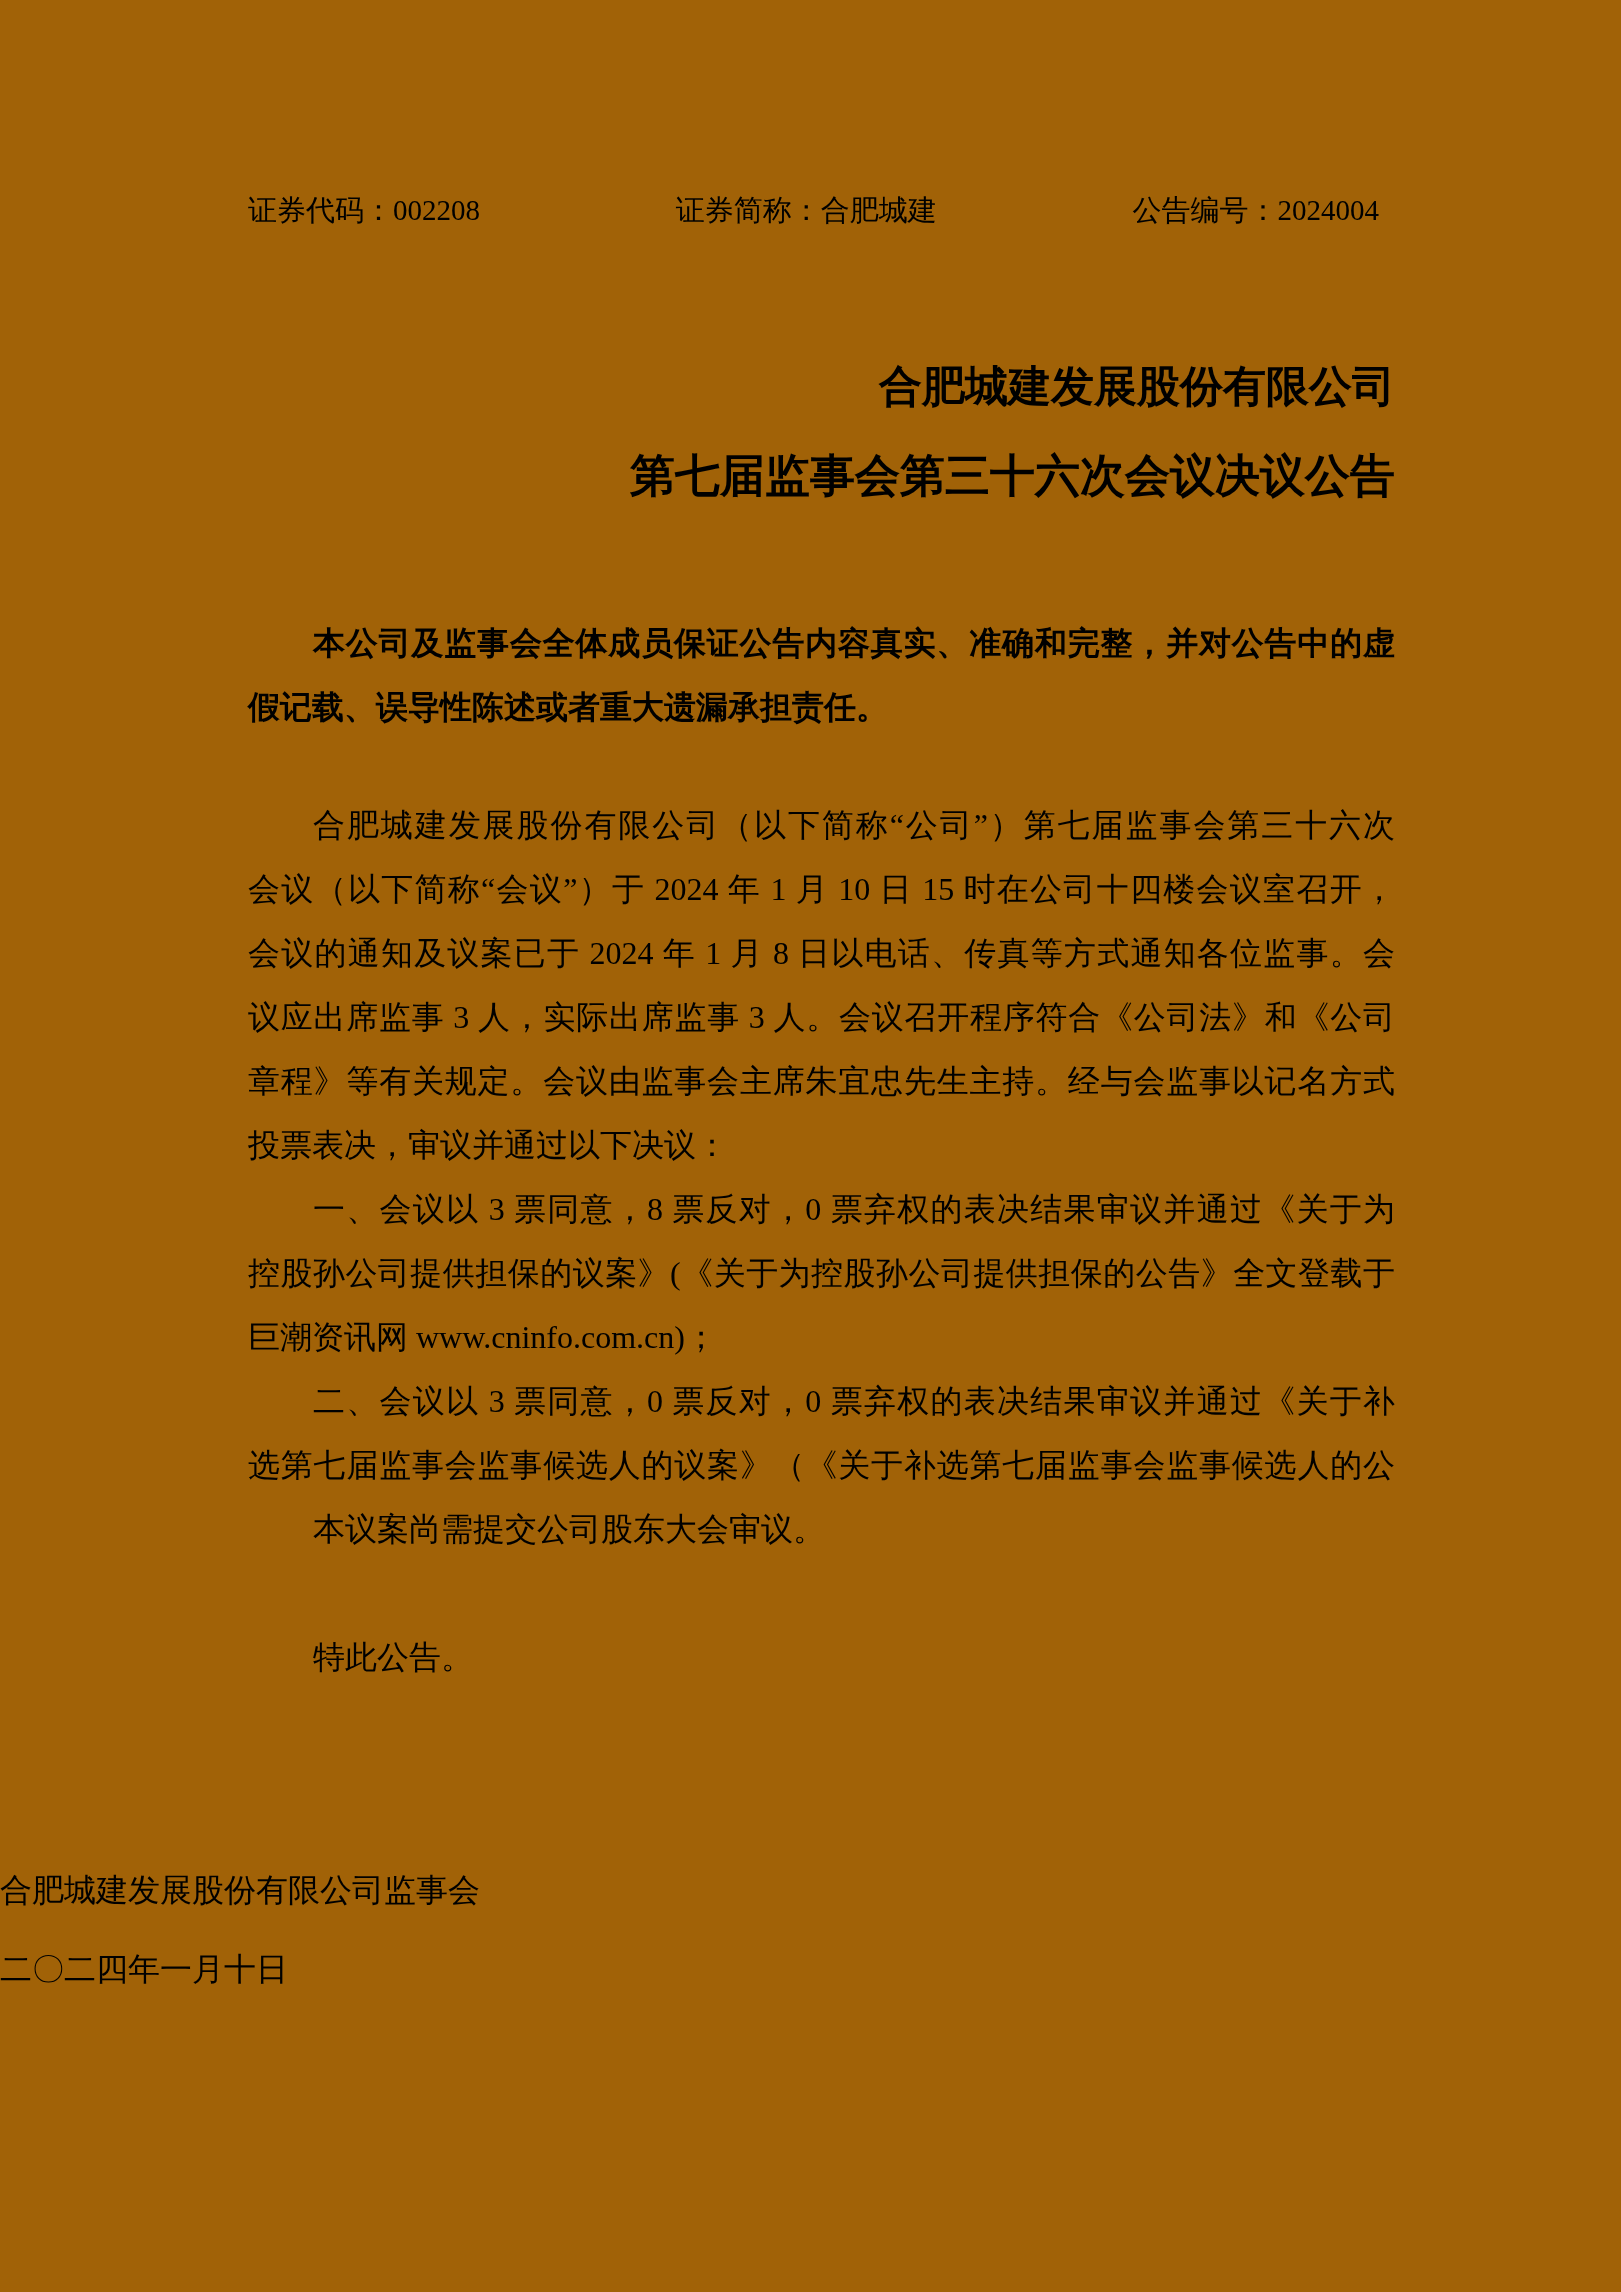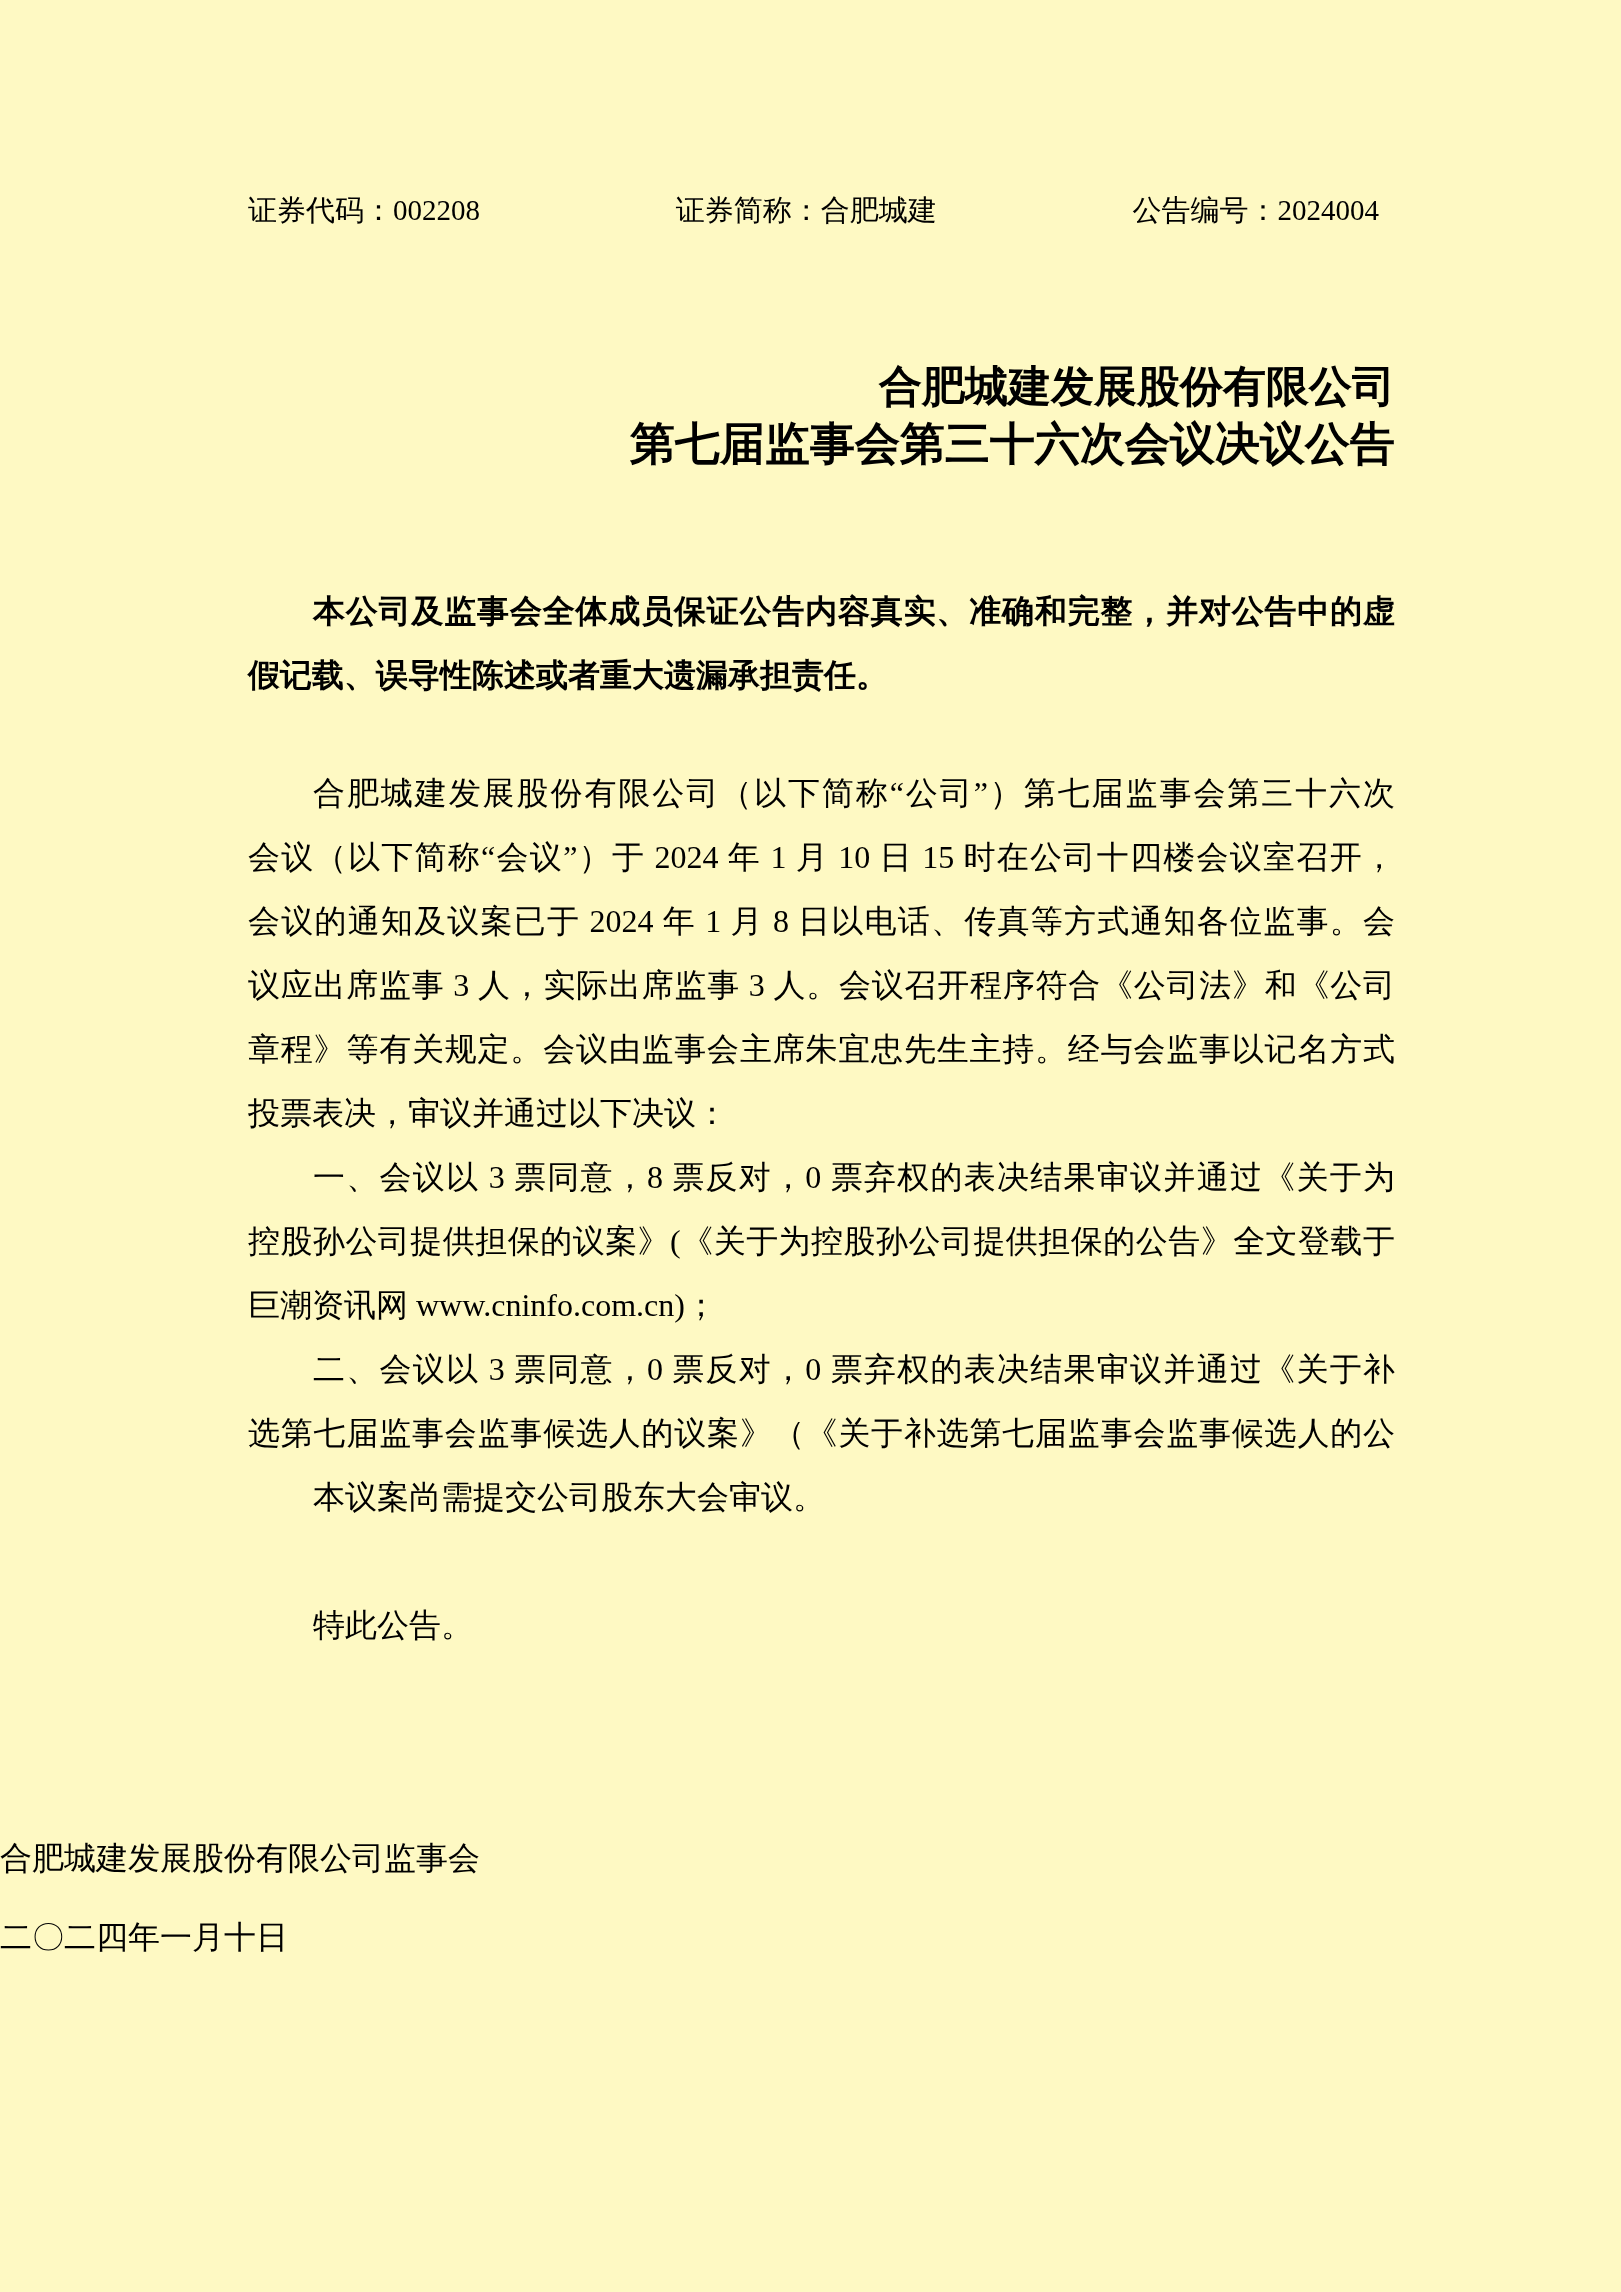--- a/index.html
+++ b/index.html
@@ -7,7 +7,7 @@
     position: relative;
     width: 1621px;
     height: 2293px;
-    background: #fef9c3;
+    background: #a16207;
     color: #000000;
     font-family: "Liberation Serif", "DejaVu Serif", serif;
     overflow: hidden;

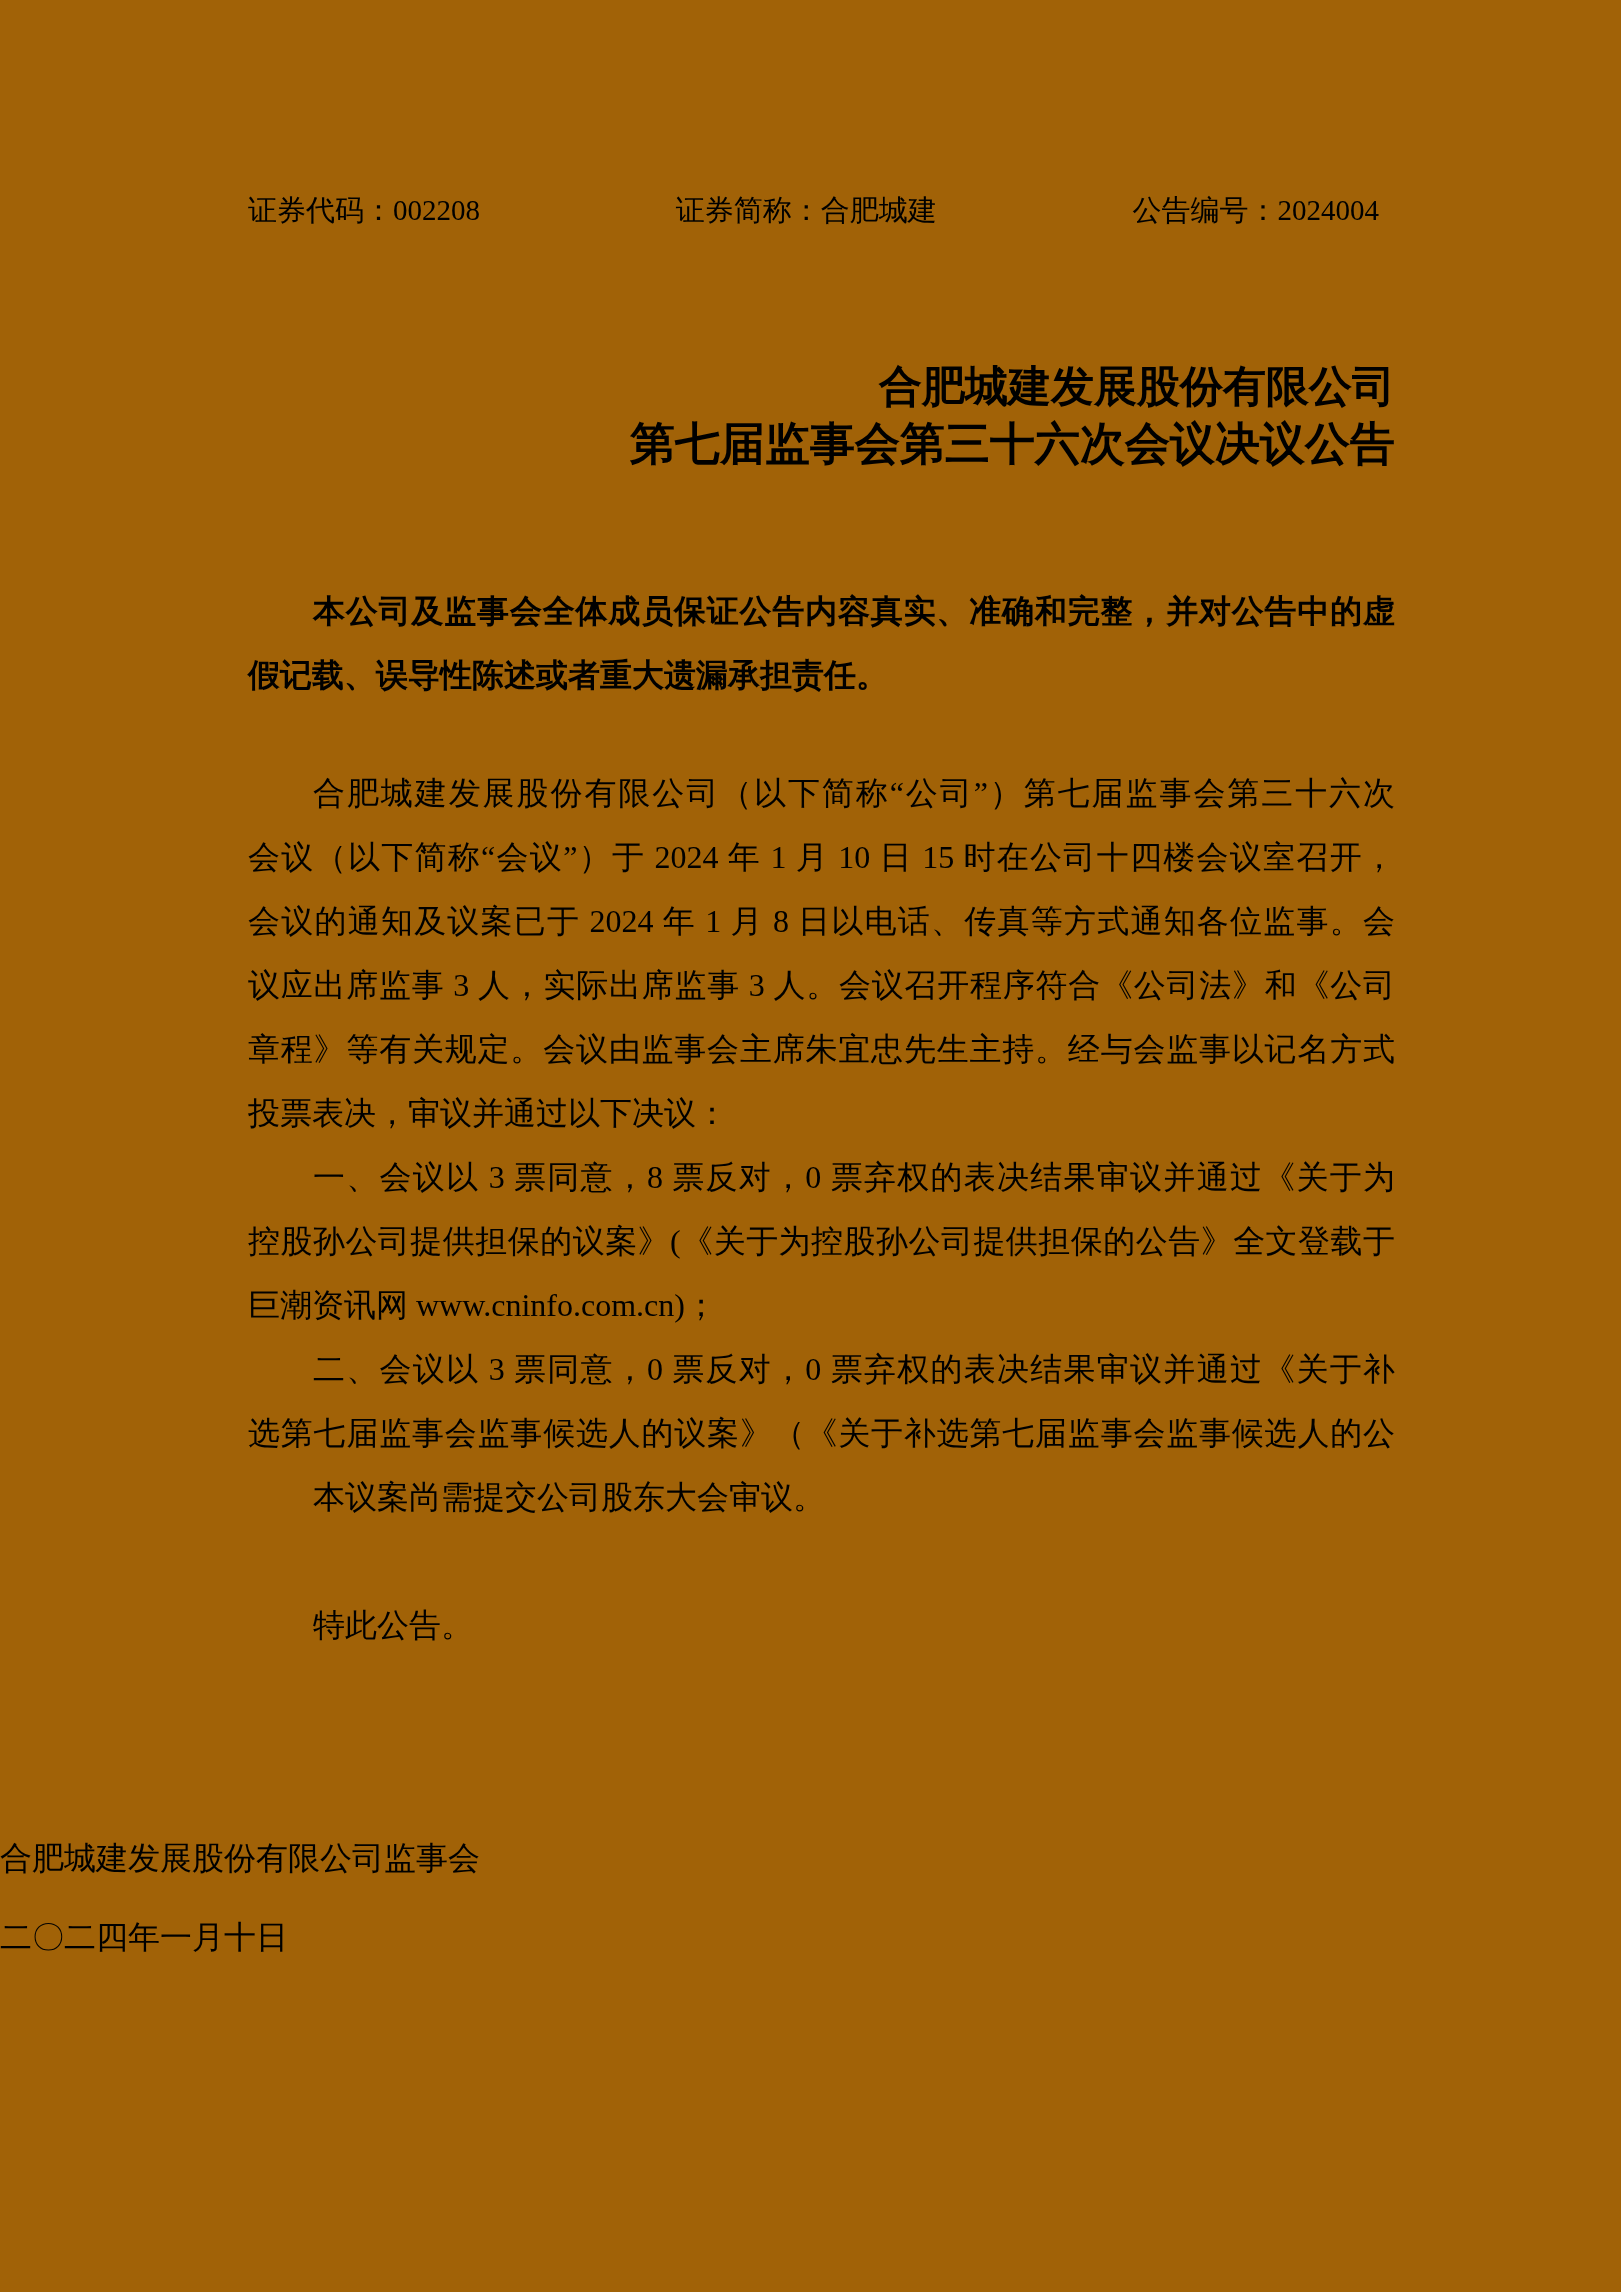--- a/index.html
+++ b/index.html
@@ -32,7 +32,7 @@
     white-space: nowrap;
   }
   .doc-title.t1 { margin-top: 128px; }
-  .doc-title.t2 { font-size: 45px; }
+  .doc-title.t2 { margin-top: 32px; font-size: 45px; }
   
   .block {
     padding: 0 226px 0 248px;

